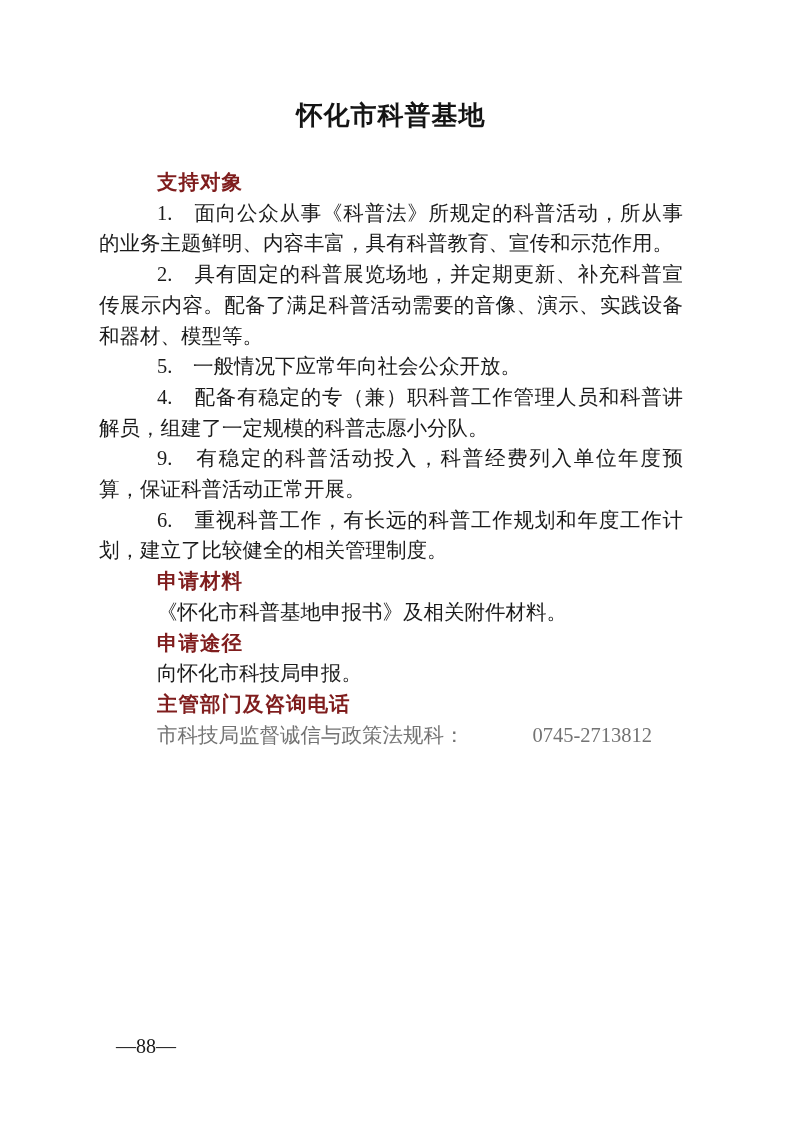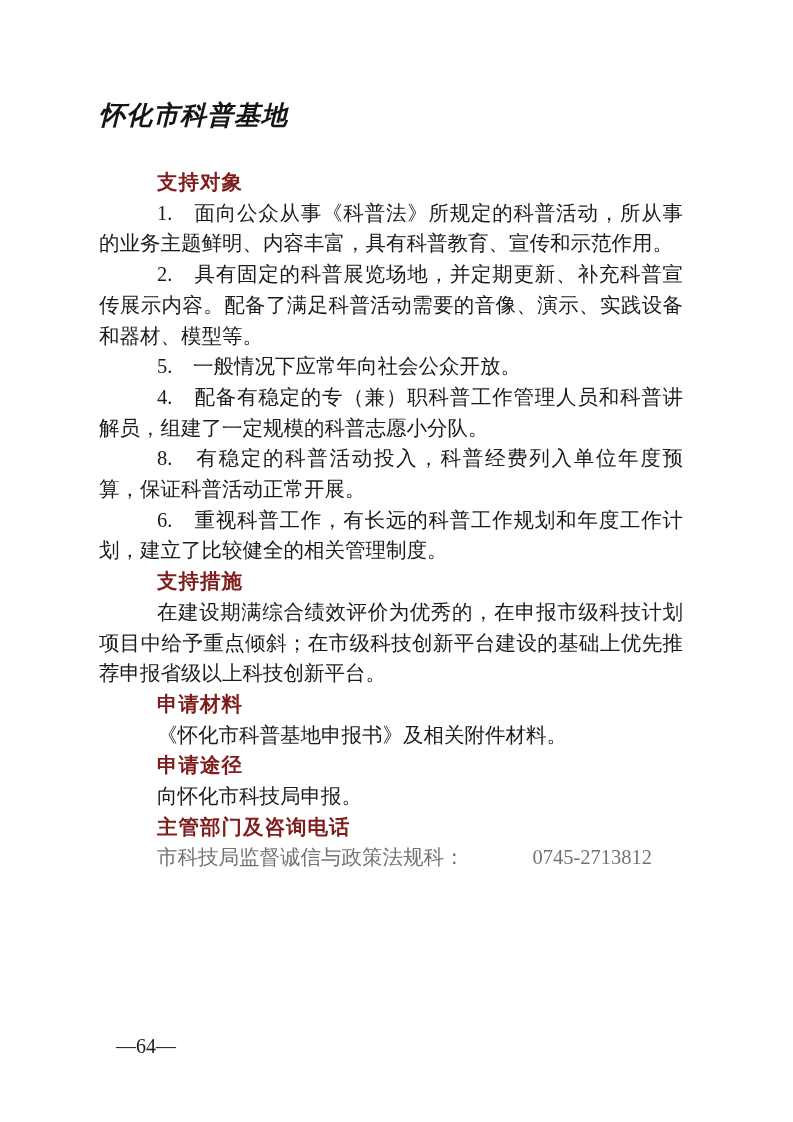--- a/index.html
+++ b/index.html
@@ -27,10 +27,9 @@
     font-size: 26px;
     line-height: 32px;
     letter-spacing: 1px;
-    text-align: left;
+    text-align: center;
     margin: 0 0 35px 0;
     color: #141414;
-    font-style: italic;
   }
   .section-heading {
     font-family: "Liberation Sans", sans-serif;

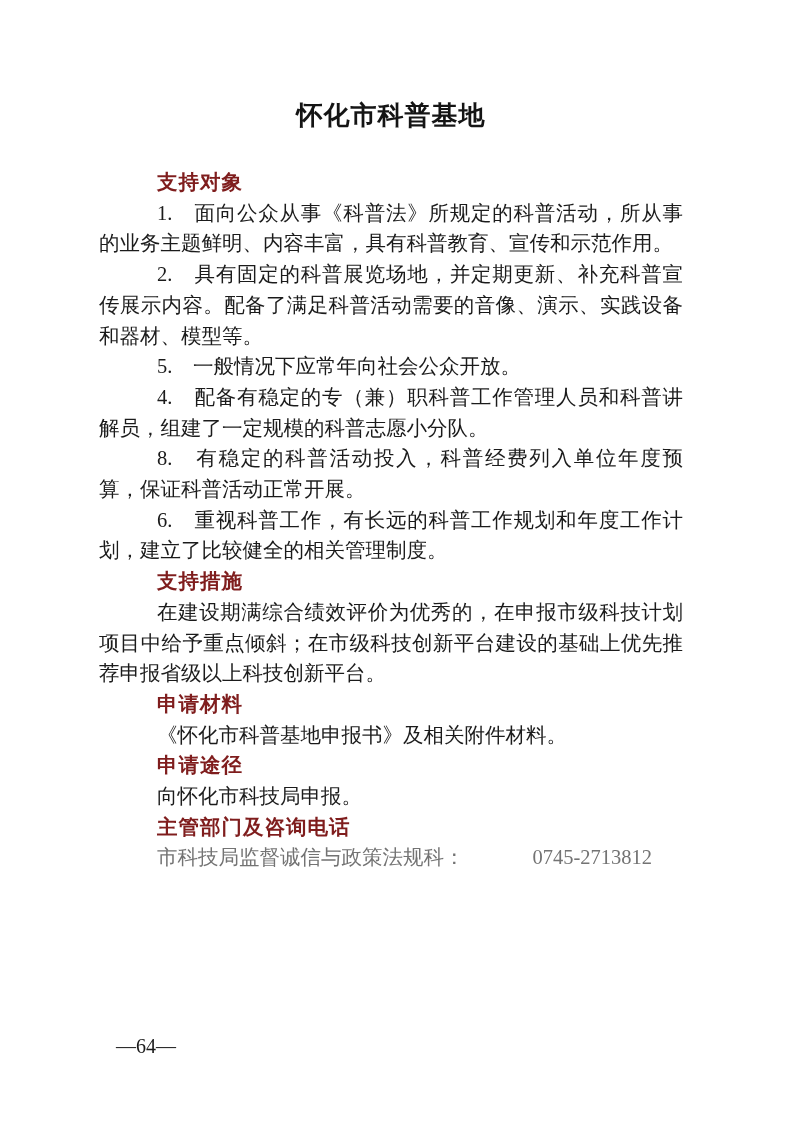--- a/index.html
+++ b/index.html
@@ -85,7 +85,7 @@
       <p class="body-para">2.　具有固定的科普展览场地，并定期更新、补充科普宣传展示内容。配备了满足科普活动需要的音像、演示、实践设备和器材、模型等。</p>
       <p class="body-para">5.　一般情况下应常年向社会公众开放。</p>
       <p class="body-para">4.　配备有稳定的专（兼）职科普工作管理人员和科普讲解员，组建了一定规模的科普志愿小分队。</p>
-      <p class="body-para">8.　有稳定的科普活动投入，科普经费列入单位年度预算，保证科普活动正常开展。</p>
+      <p class="body-para">9.　有稳定的科普活动投入，科普经费列入单位年度预算，保证科普活动正常开展。</p>
       <p class="body-para">6.　重视科普工作，有长远的科普工作规划和年度工作计划，建立了比较健全的相关管理制度。</p>
     </div>
 

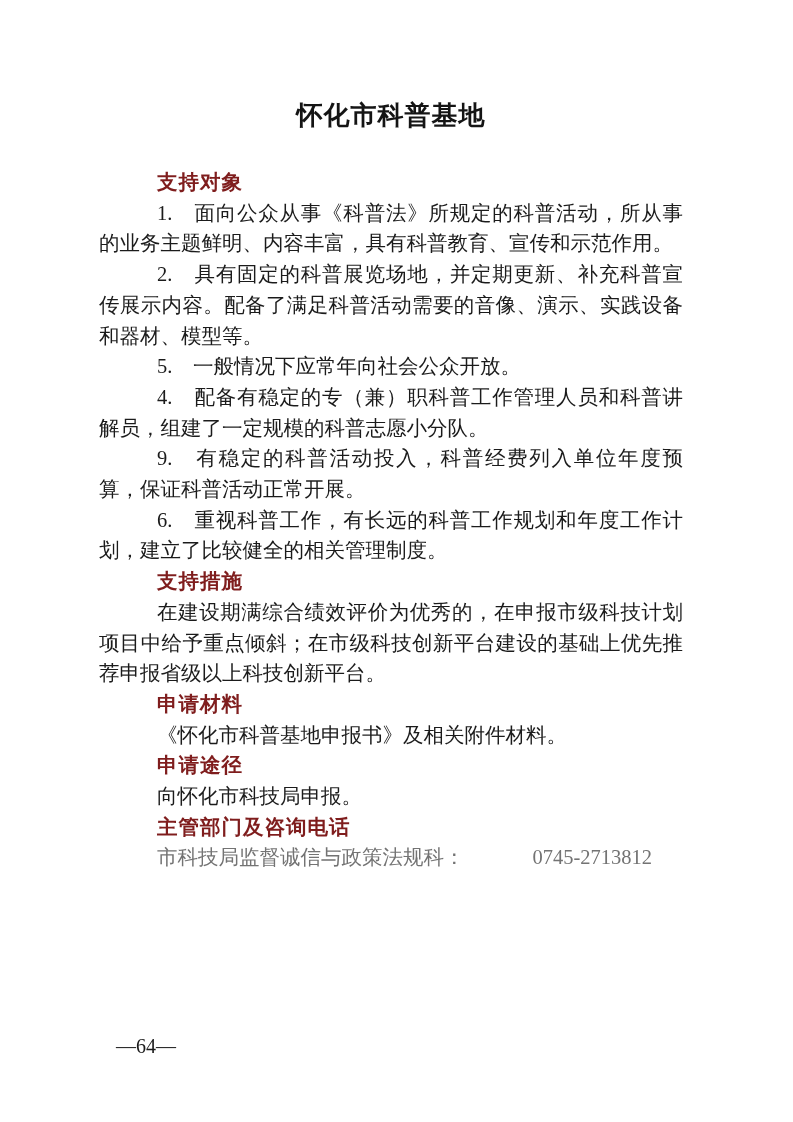--- a/index.html
+++ b/index.html
@@ -89,10 +89,6 @@
       <p class="body-para">6.　重视科普工作，有长远的科普工作规划和年度工作计划，建立了比较健全的相关管理制度。</p>
     </div>
 
-    <div>
-      <div class="section-heading">支持措施</div>
-      <p class="body-para">在建设期满综合绩效评价为优秀的，在申报市级科技计划项目中给予重点倾斜；在市级科技创新平台建设的基础上优先推荐申报省级以上科技创新平台。</p>
-    </div>
 
     <div>
       <div class="section-heading">申请材料</div>

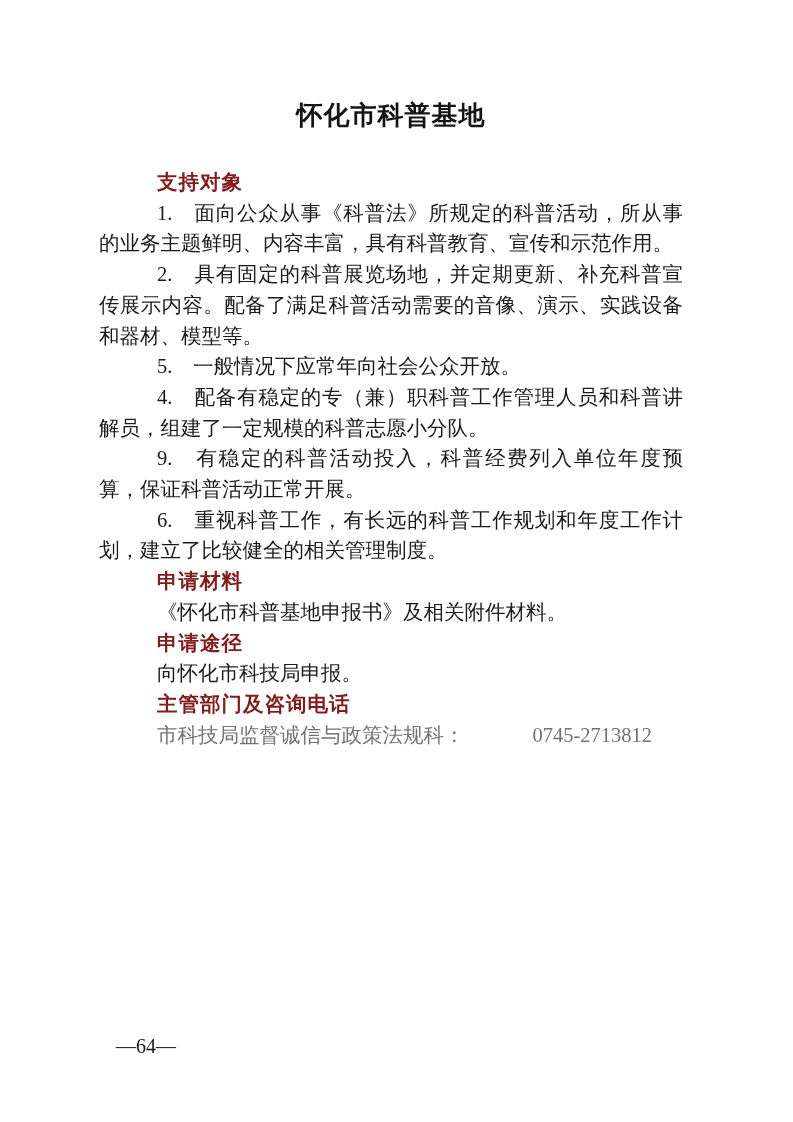--- a/index.html
+++ b/index.html
@@ -107,7 +107,7 @@
 
   </div>
 
-  <div class="page-number">—64—</div>
+  <div class="page-number">—88—</div>
 </div>
 
 </body></html>

